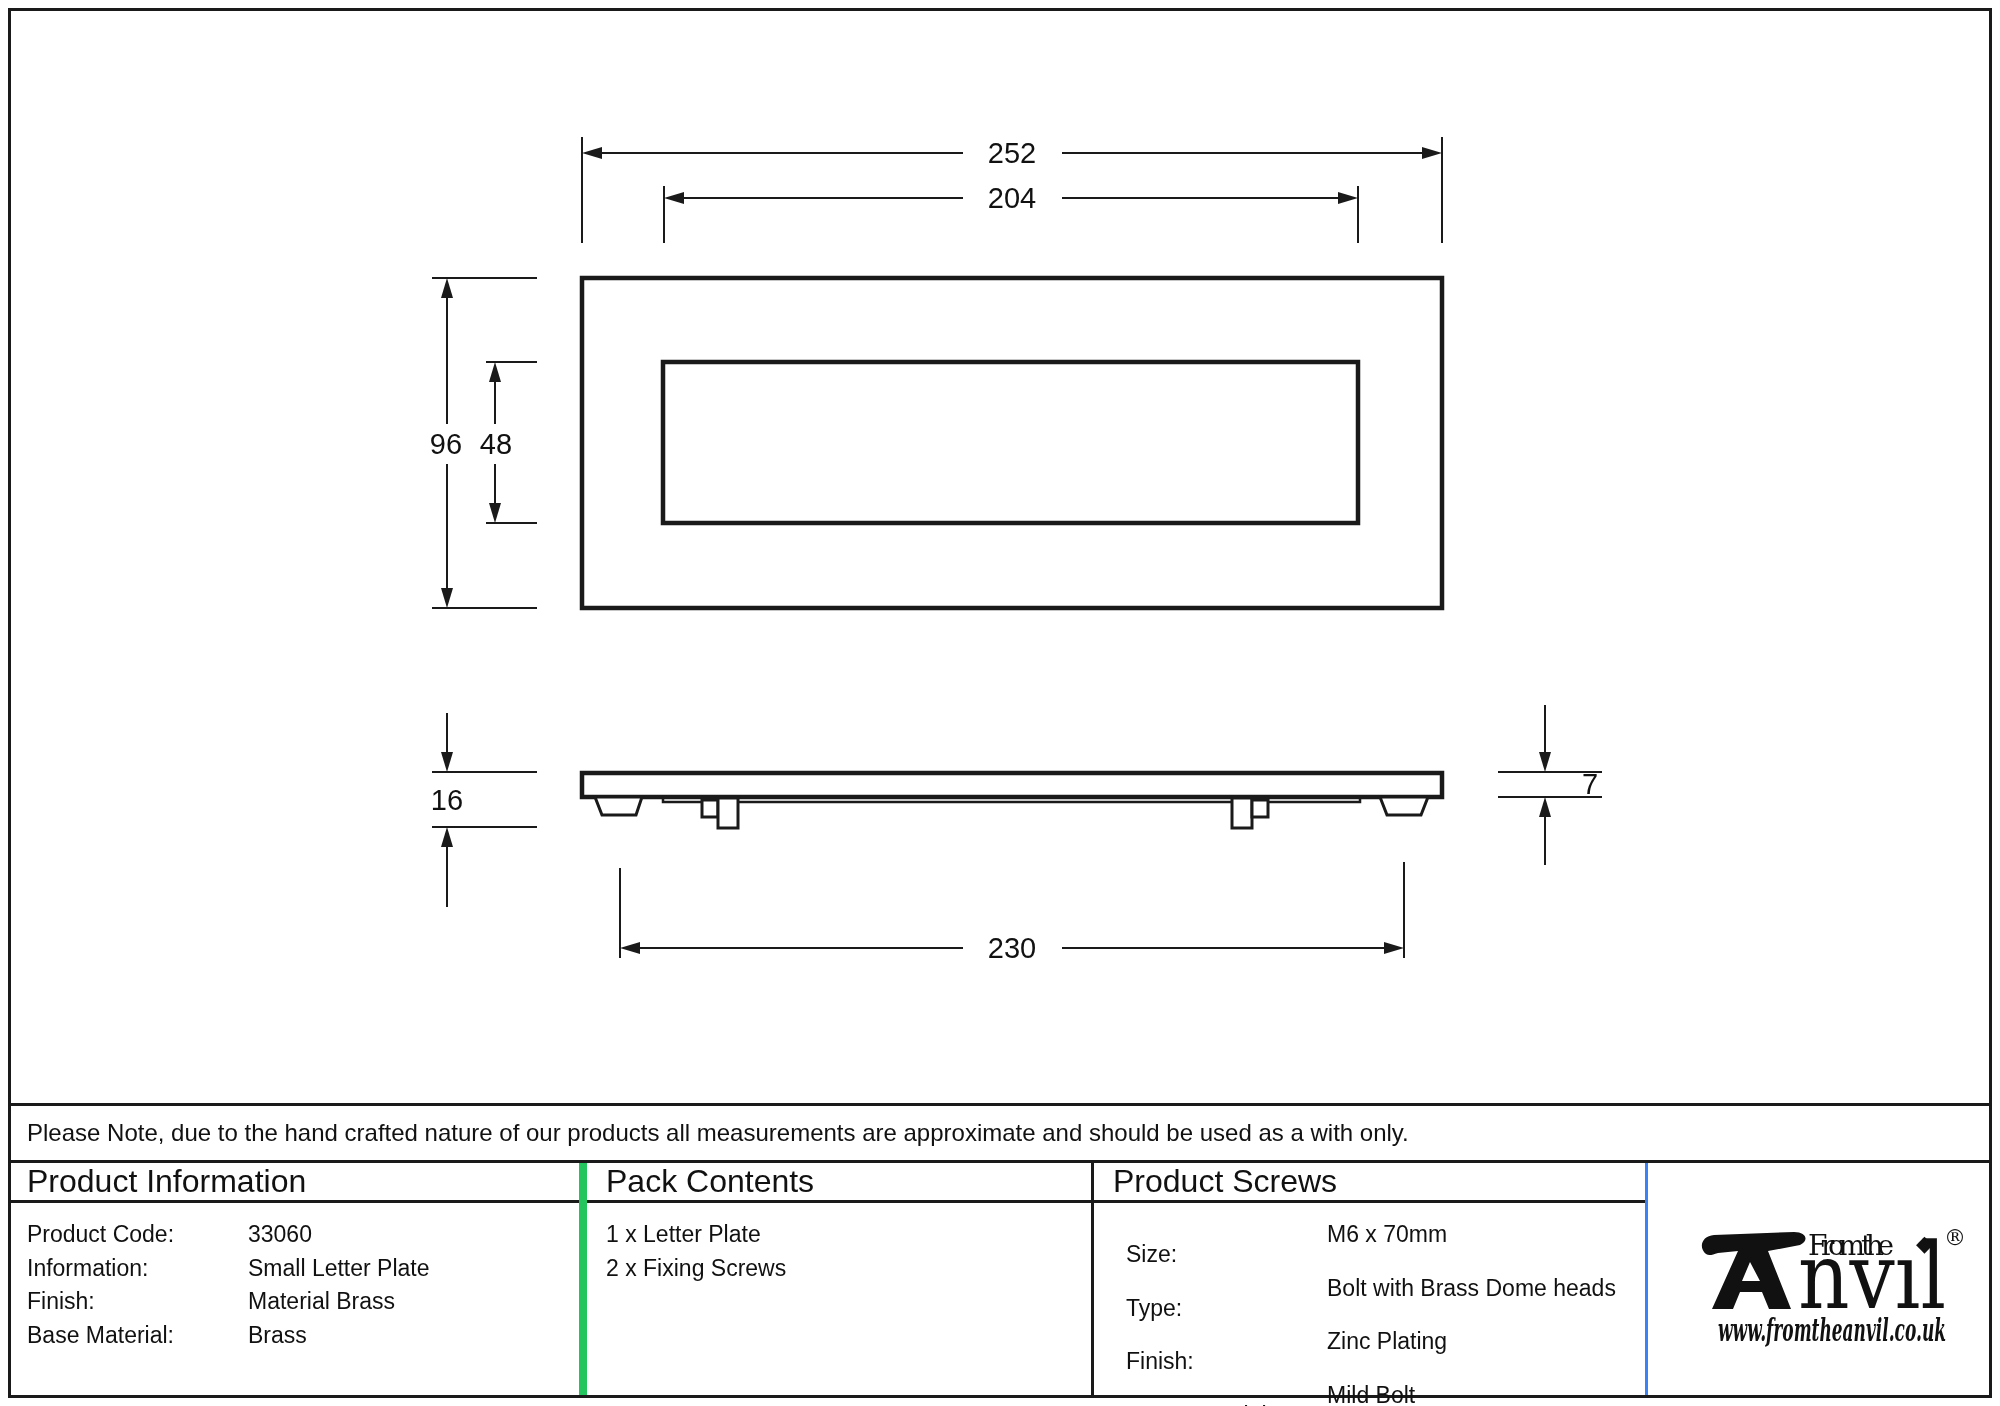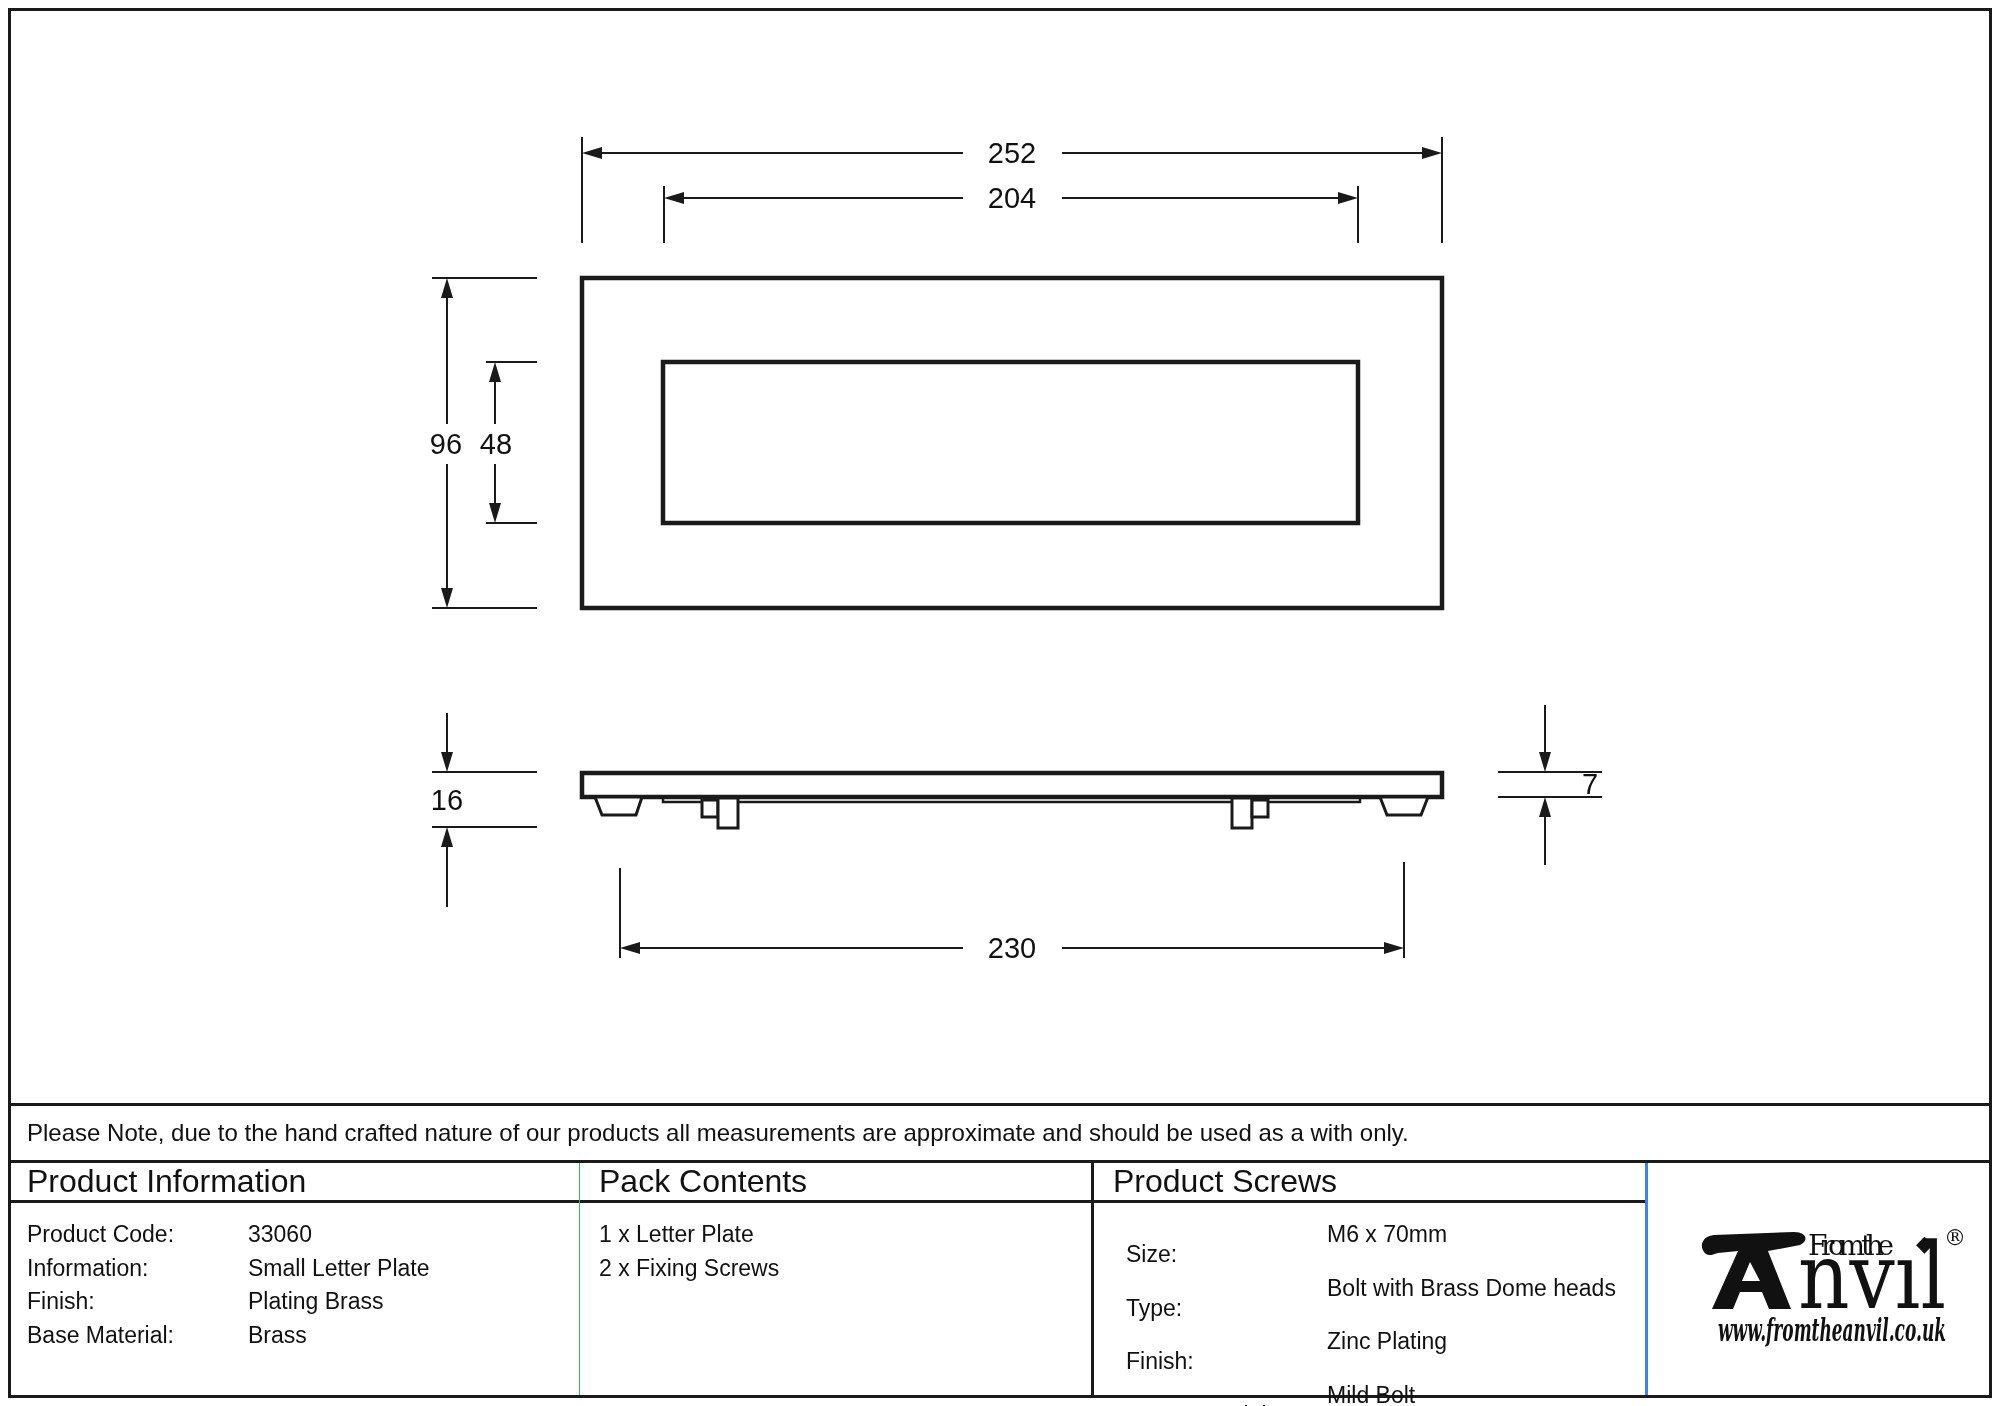--- a/index.html
+++ b/index.html
@@ -21,7 +21,7 @@
                 display:flex; flex-direction:row; border-bottom:3px solid #1a1a1a; }
   .col { height:100%; }
   .col1 { width:571px; }
-  .col2 { width:512px; border-left:1px solid #22c55e; }
+  .col2 { width:512px; border-left:8px solid #22c55e; }
   .col3 { width:554px; border-left:3px solid #1a1a1a; }
   .col4 { width:344px; border-left:3px solid #3b82f6; position:relative; }
   .hdr { height:40px; border-bottom:3px solid #1a1a1a; display:flex; align-items:center;

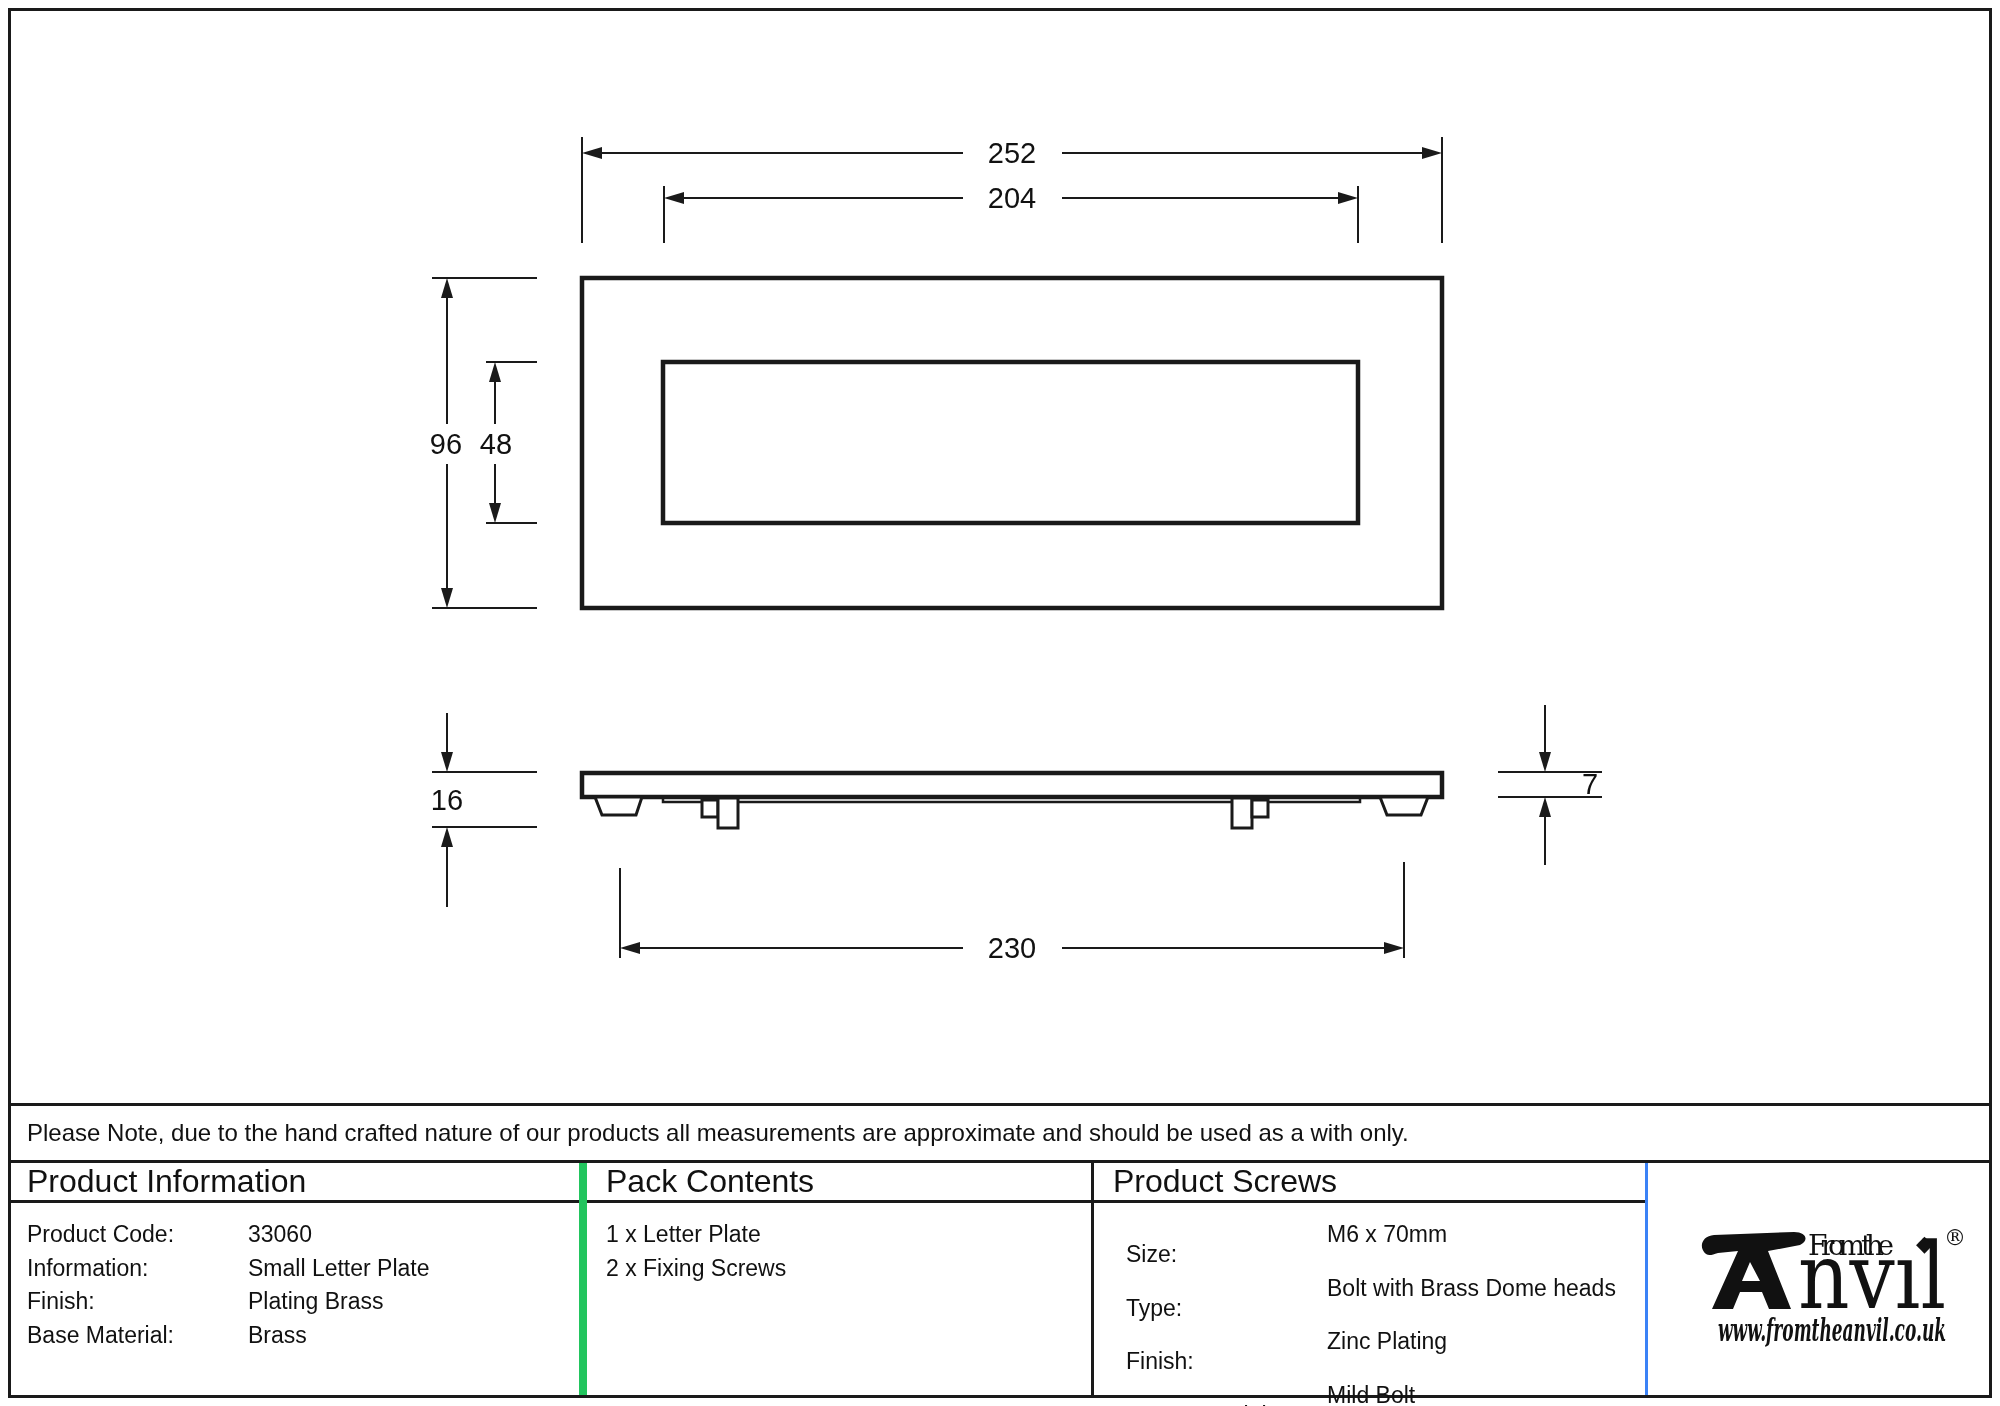--- a/index.html
+++ b/index.html
@@ -147,7 +147,7 @@
       </div>
       <div class="kvrow">
         <span class="k">Finish:</span>
-        <span class="v">Plating Brass</span>
+        <span class="v">Material Brass</span>
       </div>
       <div class="kvrow">
         <span class="k">Base Material:</span>

